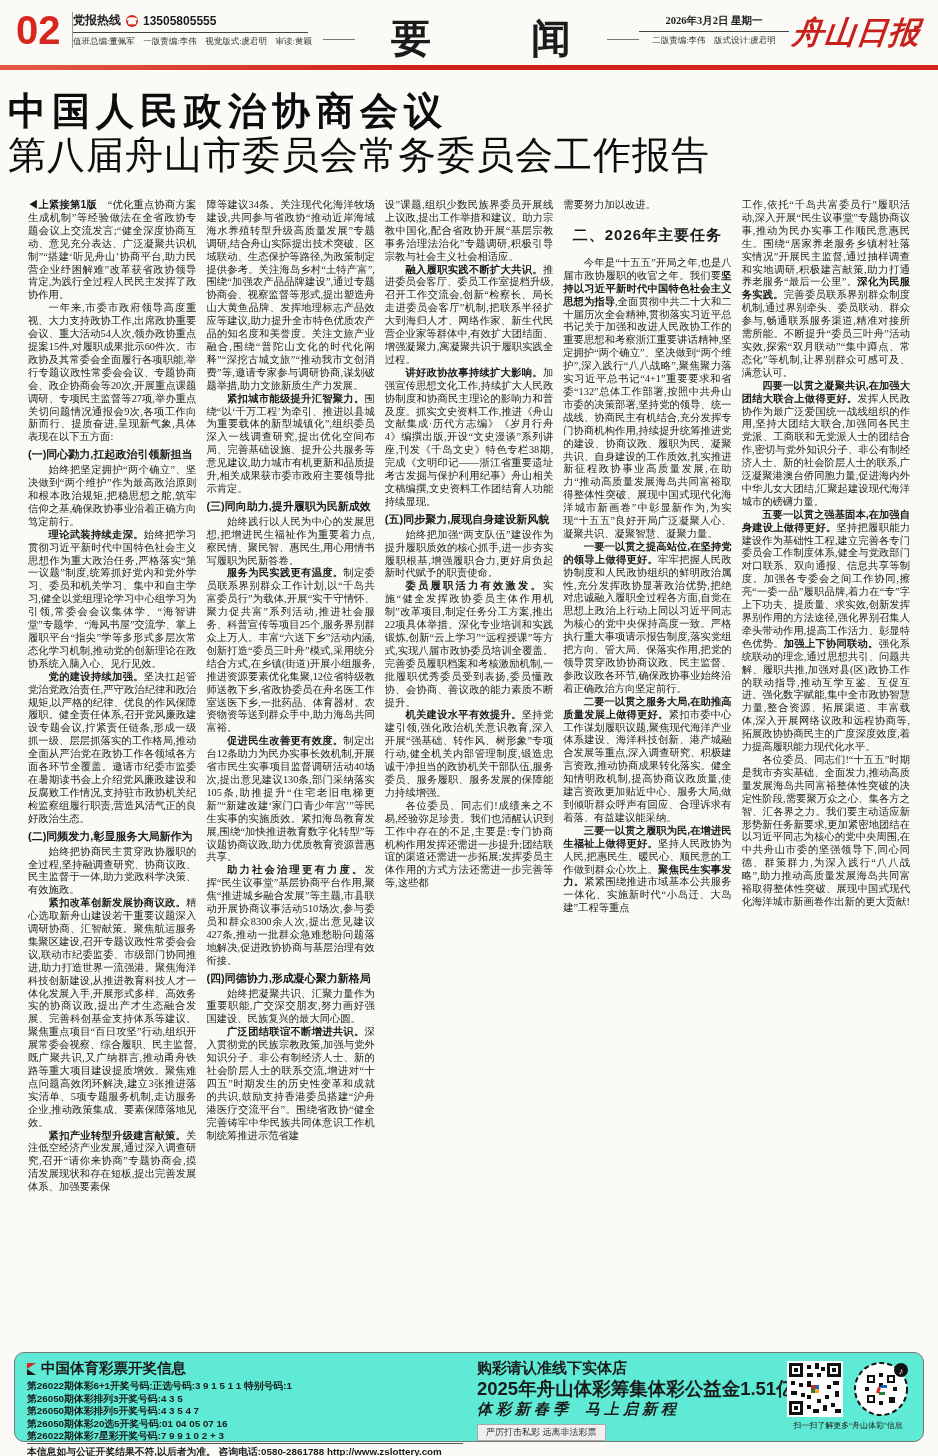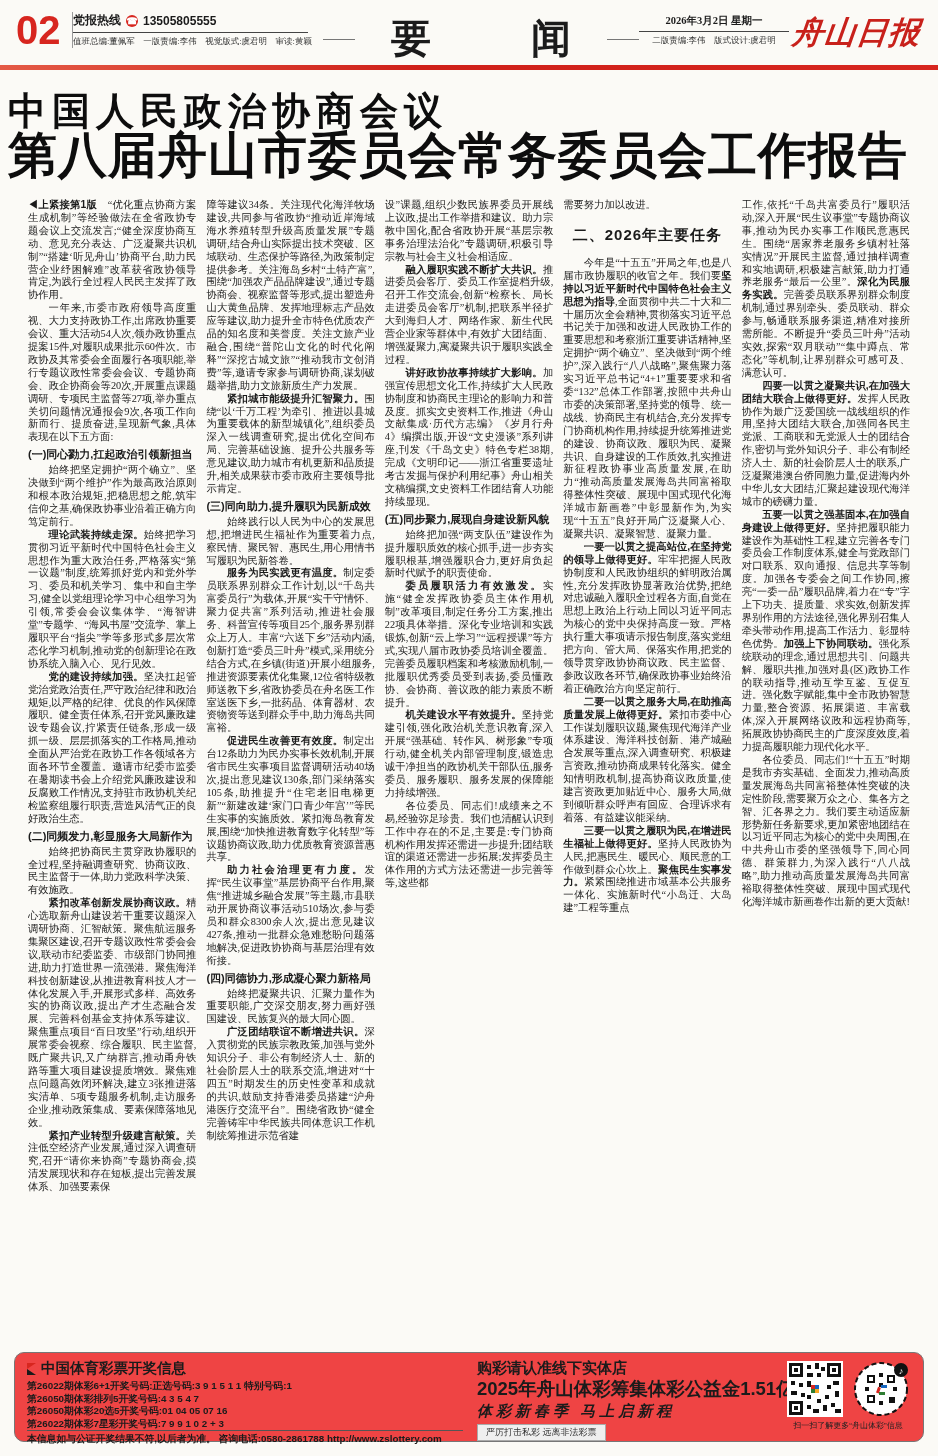--- a/index.html
+++ b/index.html
@@ -31,7 +31,7 @@
   
   .headline{text-align:left;margin:20px 8px 14px 8px;font-family:"Liberation Sans",sans-serif;color:#0d0d0d;}
   .hl1{font-size:38px;font-weight:900;letter-spacing:6px;line-height:42px;}
-  .hl2{font-size:49px;font-weight:700;letter-spacing:1px;line-height:47px;}
+  .hl2{font-size:38px;font-weight:400;letter-spacing:1px;line-height:47px;}
   
   .cols{display:flex;gap:10px;padding:0 28px;height:1152px;overflow:hidden;margin-top:20px;}
   .col{flex:1;overflow:hidden;text-align:justify;}

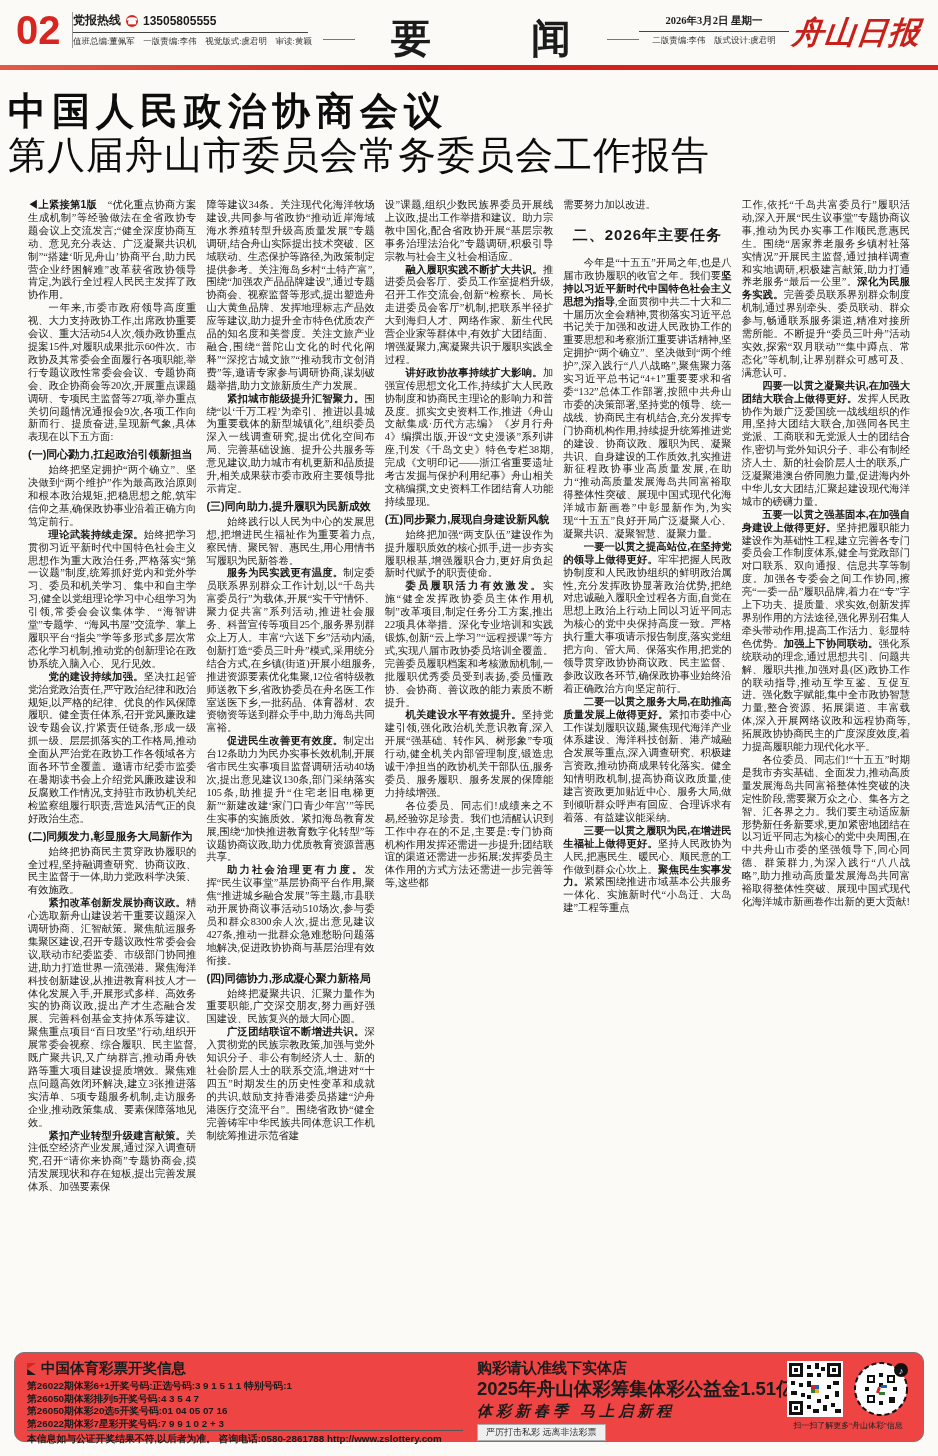--- a/index.html
+++ b/index.html
@@ -42,7 +42,7 @@
   .sec-hc{font-family:"Liberation Sans",sans-serif;font-weight:bold;font-size:15px;text-align:center;margin:14px 0 12px 0;letter-spacing:1px;}
   
   .bbox{position:absolute;left:14px;right:14px;top:1352px;height:90px;border:1.5px solid #777;border-radius:10px;
-    display:flex;padding:6px 12px 4px 12px;box-sizing:border-box;background:#ef4444;font-family:"Liberation Sans",sans-serif;}
+    display:flex;padding:6px 12px 4px 12px;box-sizing:border-box;background:#5eead4;font-family:"Liberation Sans",sans-serif;}
   .lot{width:436px;display:flex;flex-direction:column;}
   .lot-title{display:flex;align-items:center;gap:5px;font-size:14.5px;font-weight:800;margin-bottom:2px;}
   .lot-flag{width:0;height:0;border-top:6px solid #d7261f;border-bottom:6px solid #1a1a1a;border-right:9px solid transparent;}

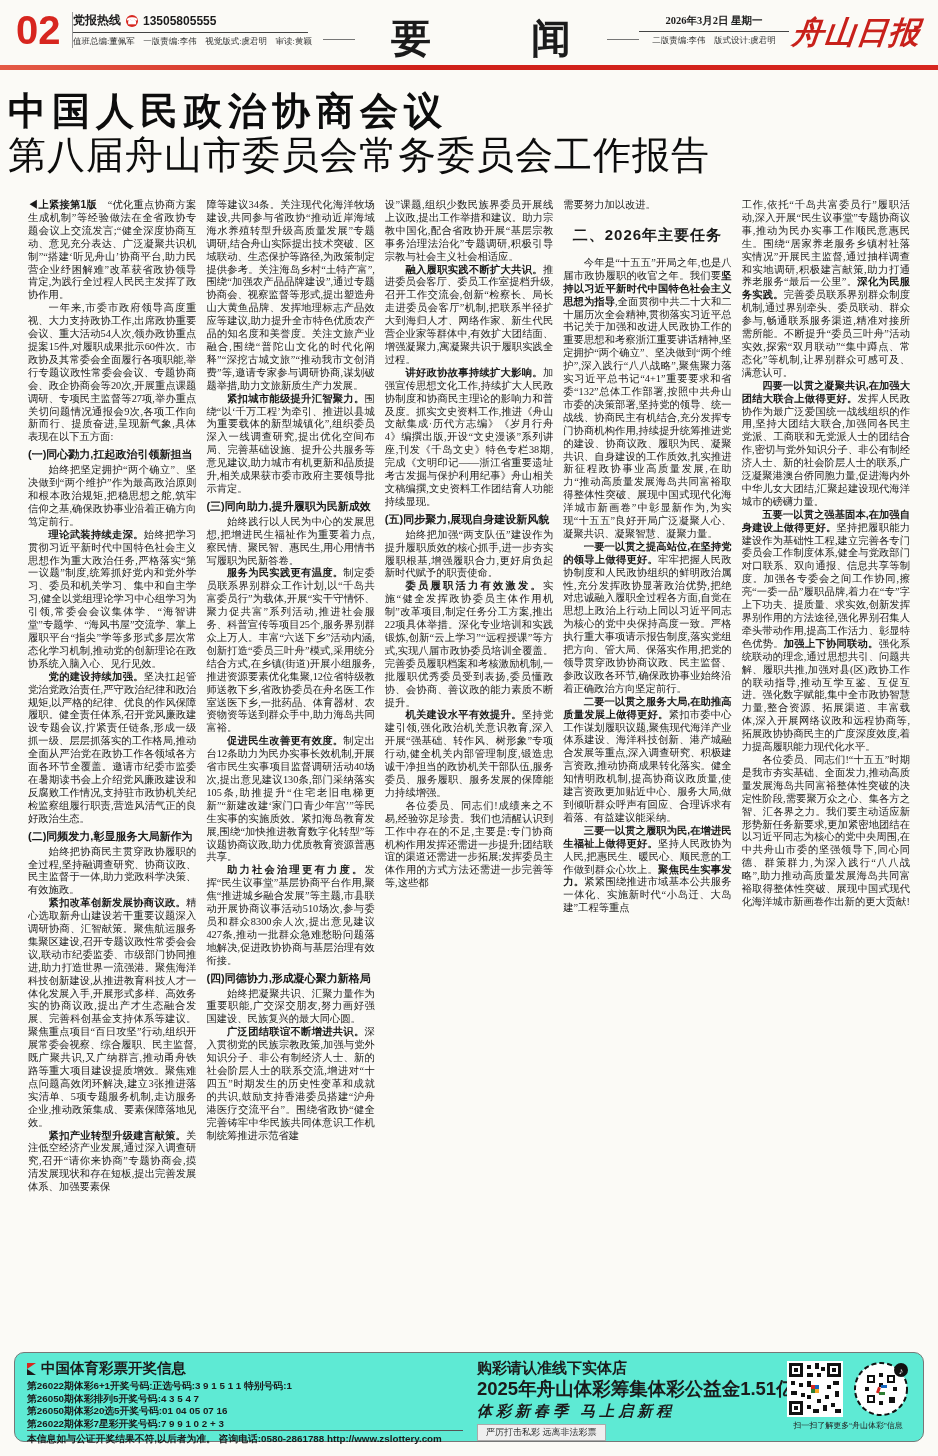--- a/index.html
+++ b/index.html
@@ -151,6 +151,7 @@
     </div>
     <div>
         <div class="lot-line">第26022期体彩6+1开奖号码:正选号码:3 9 1 5 1 1 特别号码:1</div>
+        <div class="lot-line">第26050期体彩排列3开奖号码:4 3 5</div>
         <div class="lot-line">第26050期体彩排列5开奖号码:4 3 5 4 7</div>
         <div class="lot-line">第26050期体彩20选5开奖号码:01 04 05 07 16</div>
         <div class="lot-line">第26022期体彩7星彩开奖号码:7 9 9 1 0 2 + 3</div>

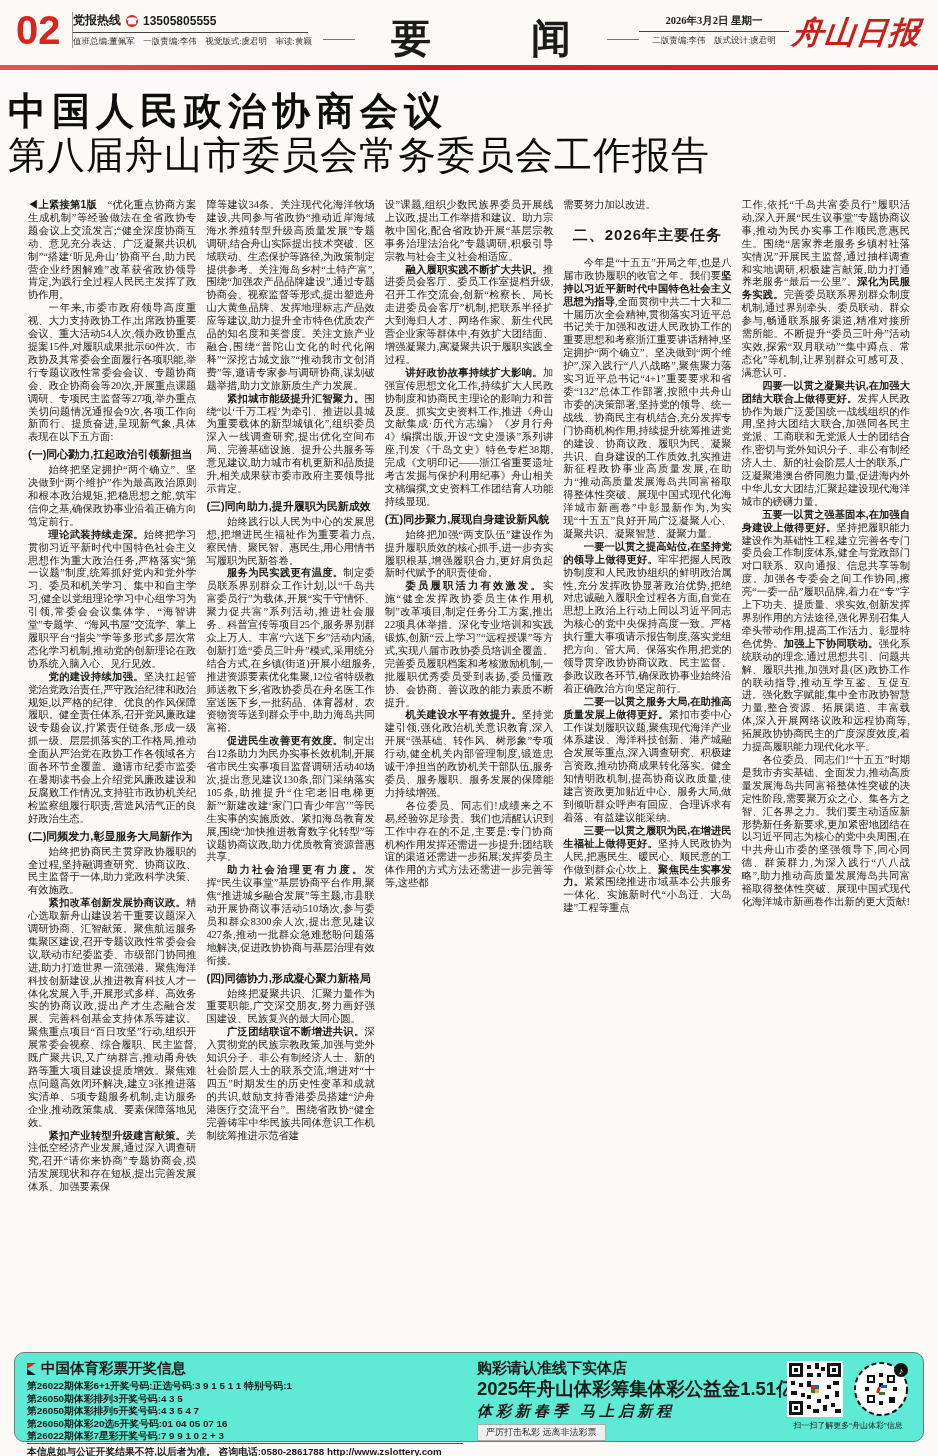--- a/index.html
+++ b/index.html
@@ -52,7 +52,7 @@
   .ad-text{width:308px;}
   .ad-l1{font-size:15px;font-weight:bold;line-height:18px;}
   .ad-l2{font-size:18.5px;font-weight:800;line-height:23px;white-space:nowrap;}
-  .ad-slogan{font-family:Liberation Sans, sans-serif;font-style:italic;font-weight:900;font-size:15px;letter-spacing:4px;line-height:20px;margin-top:1px;}
+  .ad-slogan{font-family:Liberation Mono, monospace;font-style:italic;font-weight:900;font-size:15px;letter-spacing:4px;line-height:20px;margin-top:1px;}
   .ad-warn{display:inline-block;border:1px solid #aaa;background:#efefef;color:#333;font-size:9px;padding:1px 8px;margin-top:2px;}
   .qrzone{flex:1;display:flex;flex-direction:column;align-items:center;justify-content:flex-start;}
   .qrs{display:flex;gap:10px;align-items:center;margin-top:2px;}

